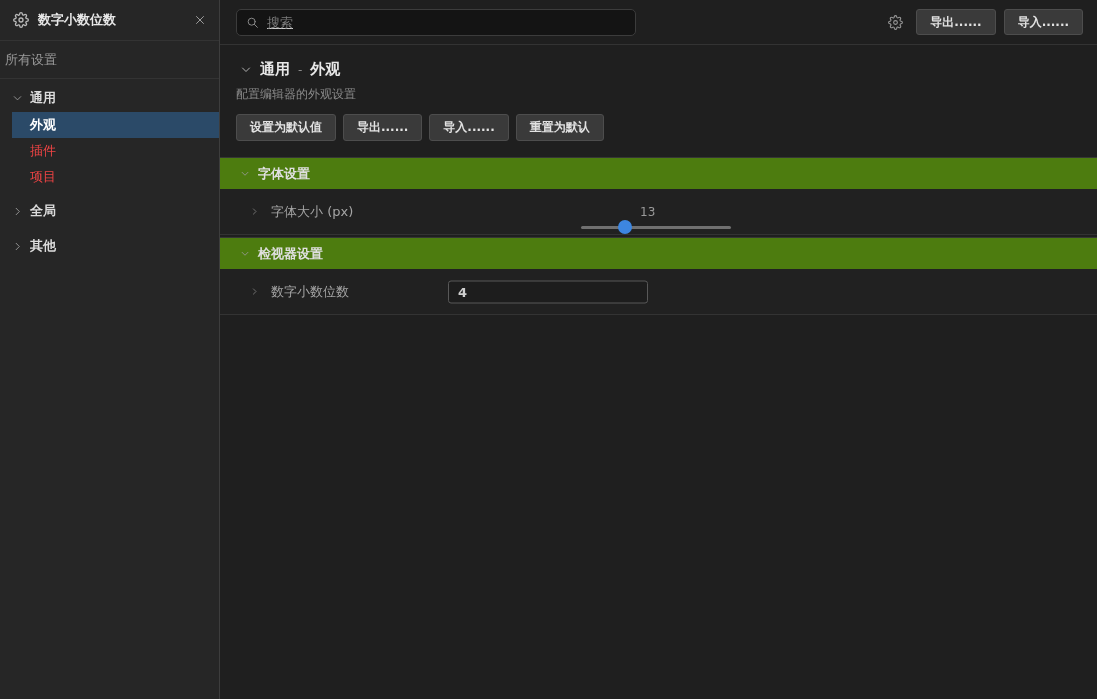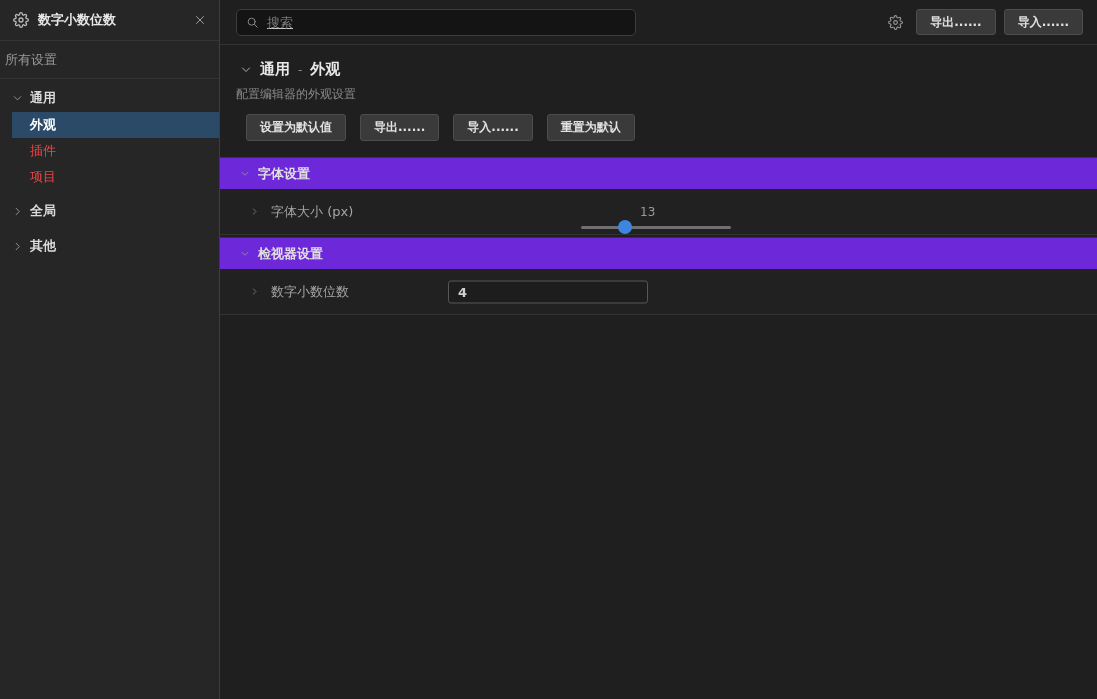--- a/index.html
+++ b/index.html
@@ -44,7 +44,7 @@
   .crumb { font-size:15px; font-weight:bold; color:#e8e8e8; }
   .crumb-sep { font-size:12px; color:#8a8a8a; }
   .subtitle { padding:7px 0 0 16px; font-size:12px; color:#8a8a8a; }
-  .actions { display:flex; gap:14px; padding:11px 0 0 26px; }
+  .actions { display:flex; gap:7px; padding:11px 0 0 16px; }
   .actions .btn { height:27px; }
 
   .section { margin-top:16px; }

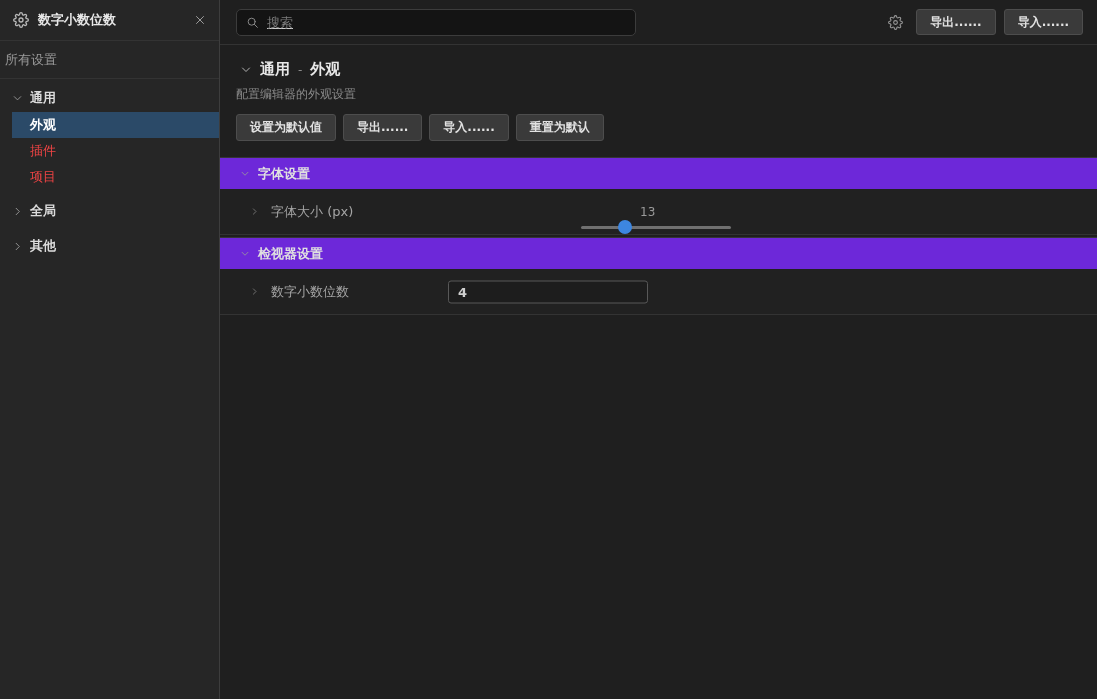--- a/index.html
+++ b/index.html
@@ -49,7 +49,7 @@
 
   .section { margin-top:16px; }
   .section + .section { margin-top:2px; }
-  .section-head { height:32px; background:#6d28d9; border-top:1px solid #363636; display:flex; align-items:center; gap:8px; padding-left:20px; font-weight:bold; color:#e0e0e0; cursor:pointer; }
+  .section-head { height:32px; background:#4d7c0f; border-top:1px solid #363636; display:flex; align-items:center; gap:8px; padding-left:20px; font-weight:bold; color:#e0e0e0; cursor:pointer; }
   .section-head .chev { color:#9a9a9a; } .section-head .chev svg { width:10px; height:10px; }
   .setting-row { position:relative; height:46px; background:#212121; border-bottom:1px solid #333; display:flex; align-items:center; padding-left:30px; }
   .row-chev { color:#8a8a8a; cursor:pointer; } .row-chev svg { width:9px; height:9px; }

